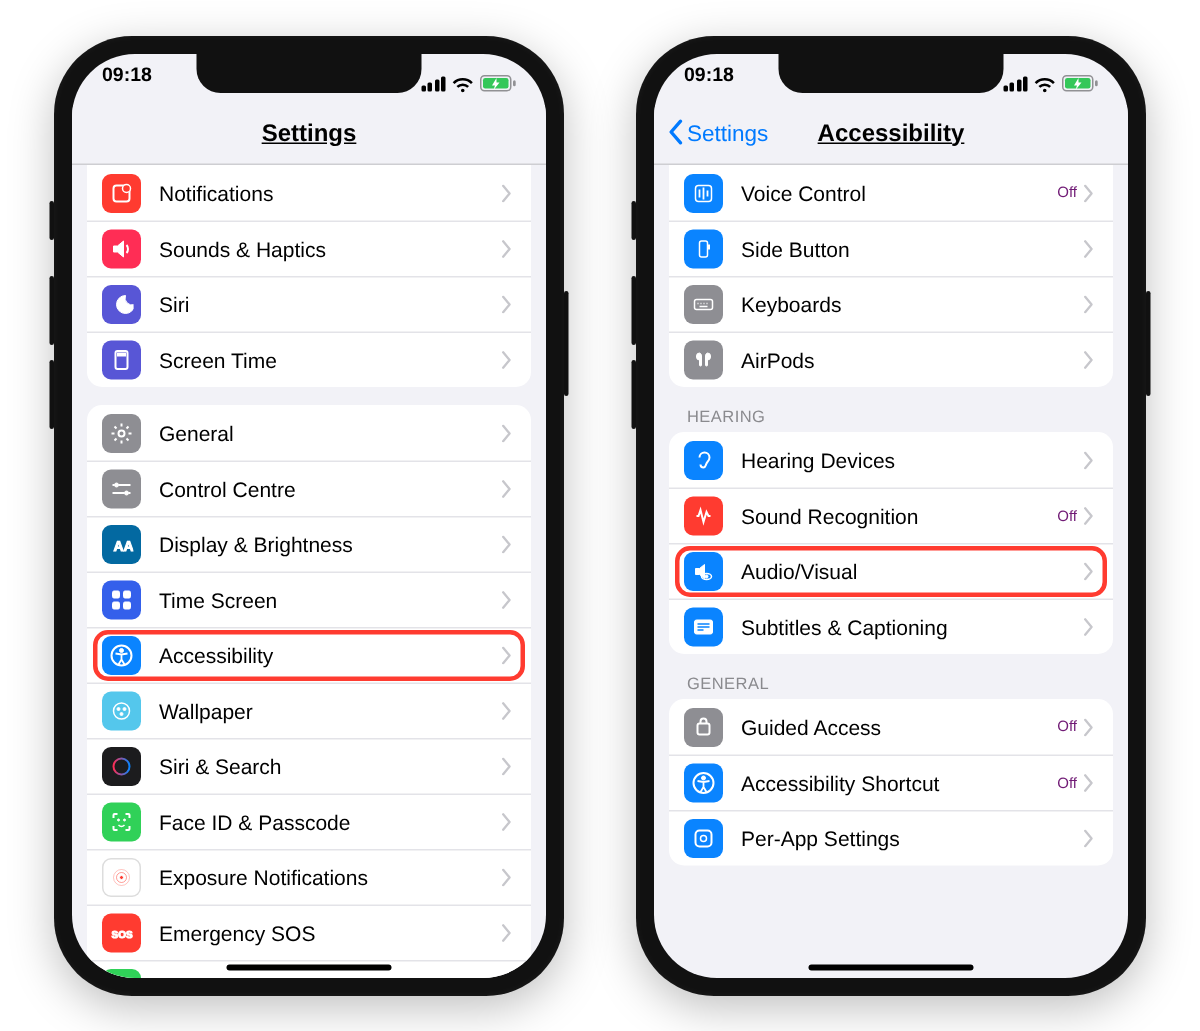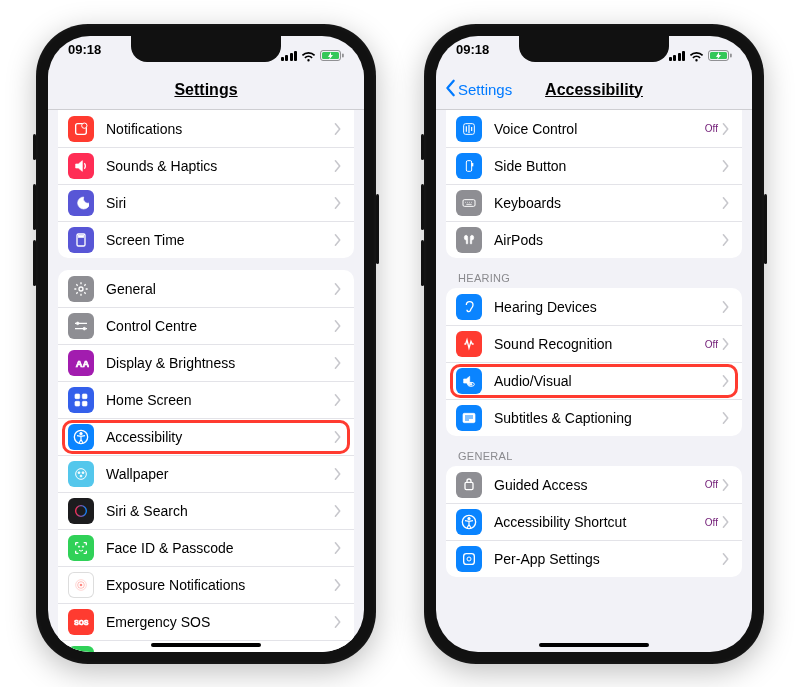--- a/index.html
+++ b/index.html
@@ -216,7 +216,7 @@
             </span>
           </div>
           <div class="row">
-            <span class="icon" style="background:#a21caf;">
+            <span class="icon" style="background:#0369a1;">
               <svg viewBox="0 0 24 24">
                 <text x="4" y="18" font-size="14" font-weight="700" fill="#fff">AA</text>
               </svg>

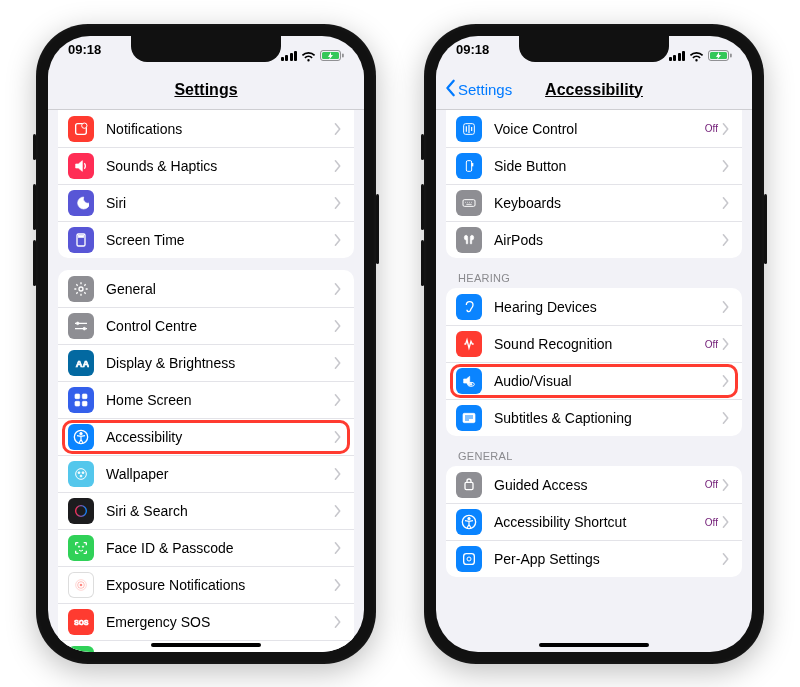--- a/index.html
+++ b/index.html
@@ -237,7 +237,7 @@
                 <rect x="14" y="14" width="7" height="7" rx="1.5"></rect>
               </svg>
             </span>
-            <span class="label">Home Screen</span>
+            <span class="label">Time Screen</span>
             <span class="chev">
               <svg viewBox="0 0 8 14">
                 <path d="M1 1l5 6-5 6" fill="none" stroke="#c7c7cc" stroke-width="1.8" stroke-linecap="round" stroke-linejoin="round"></path>

